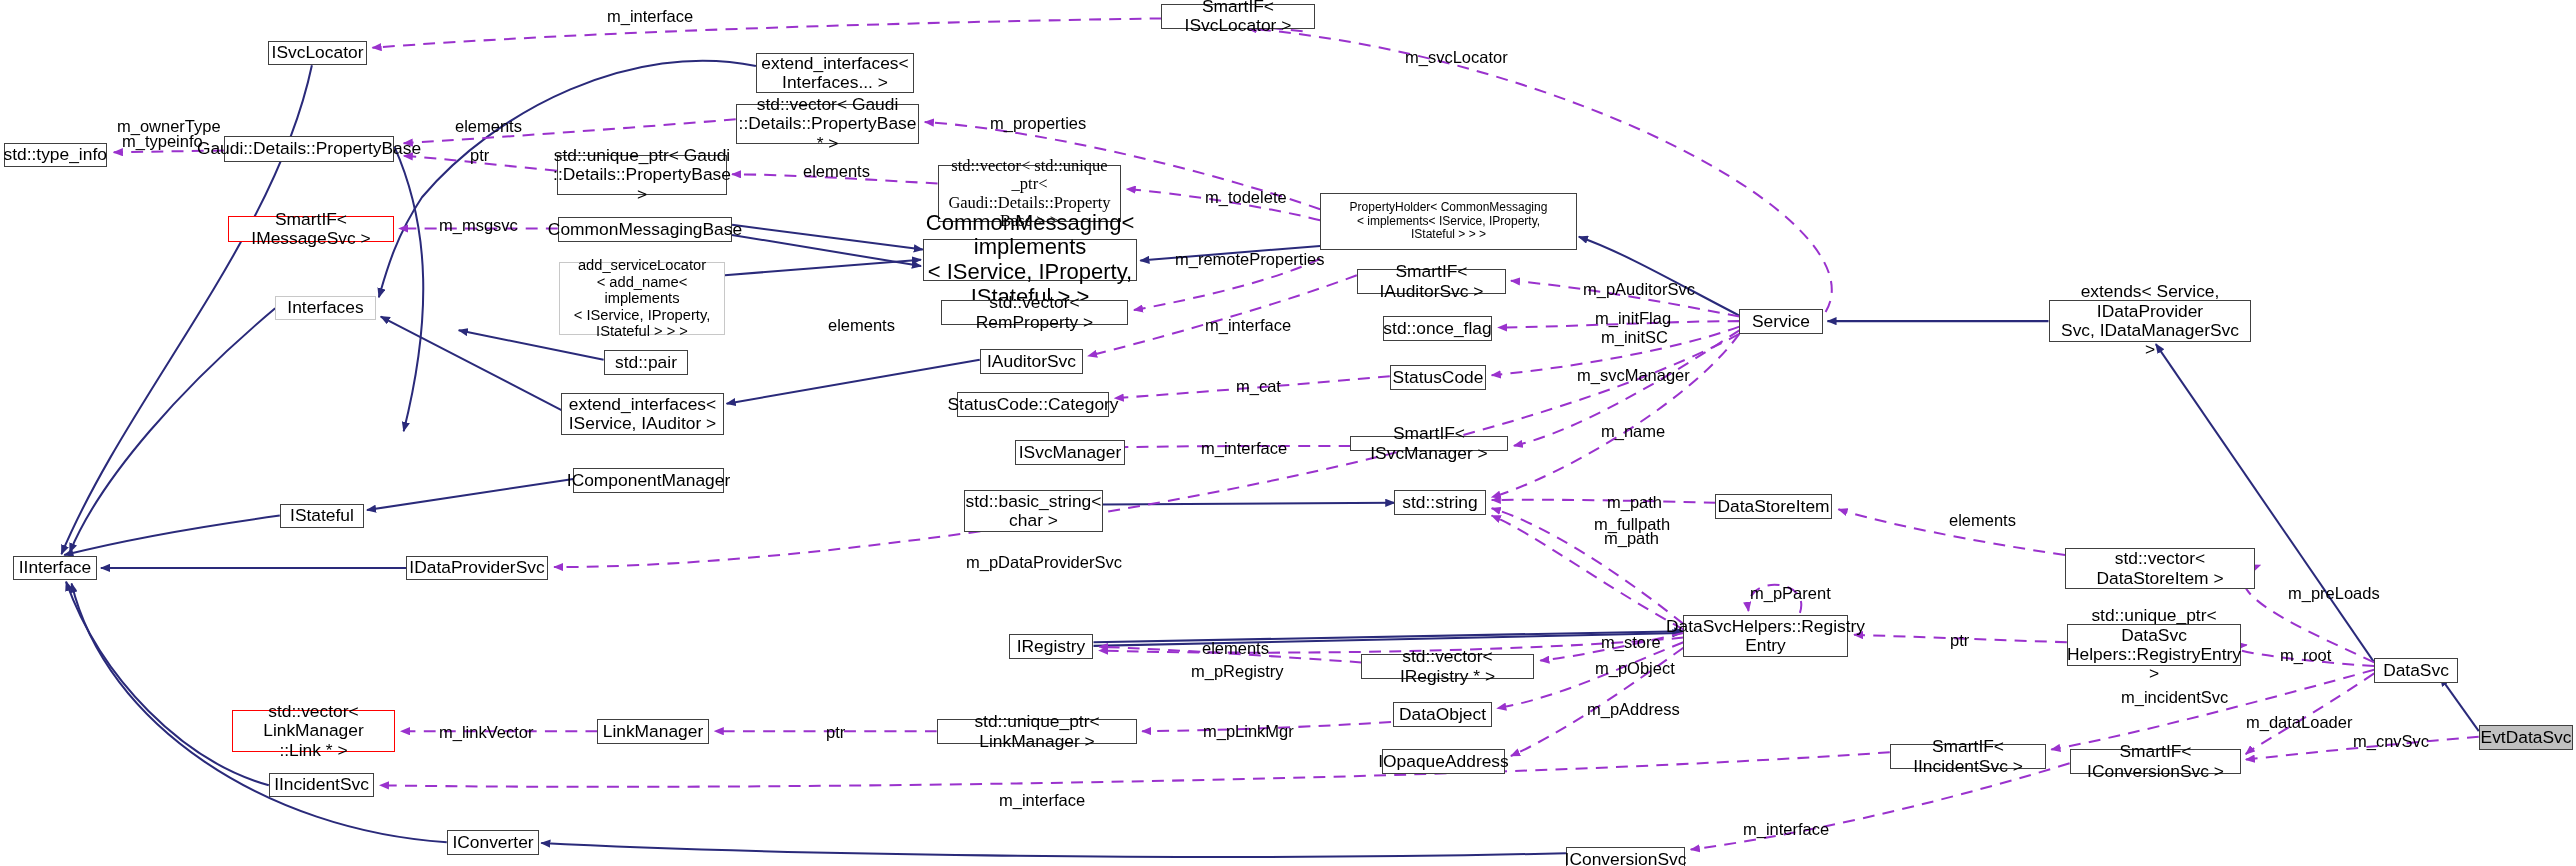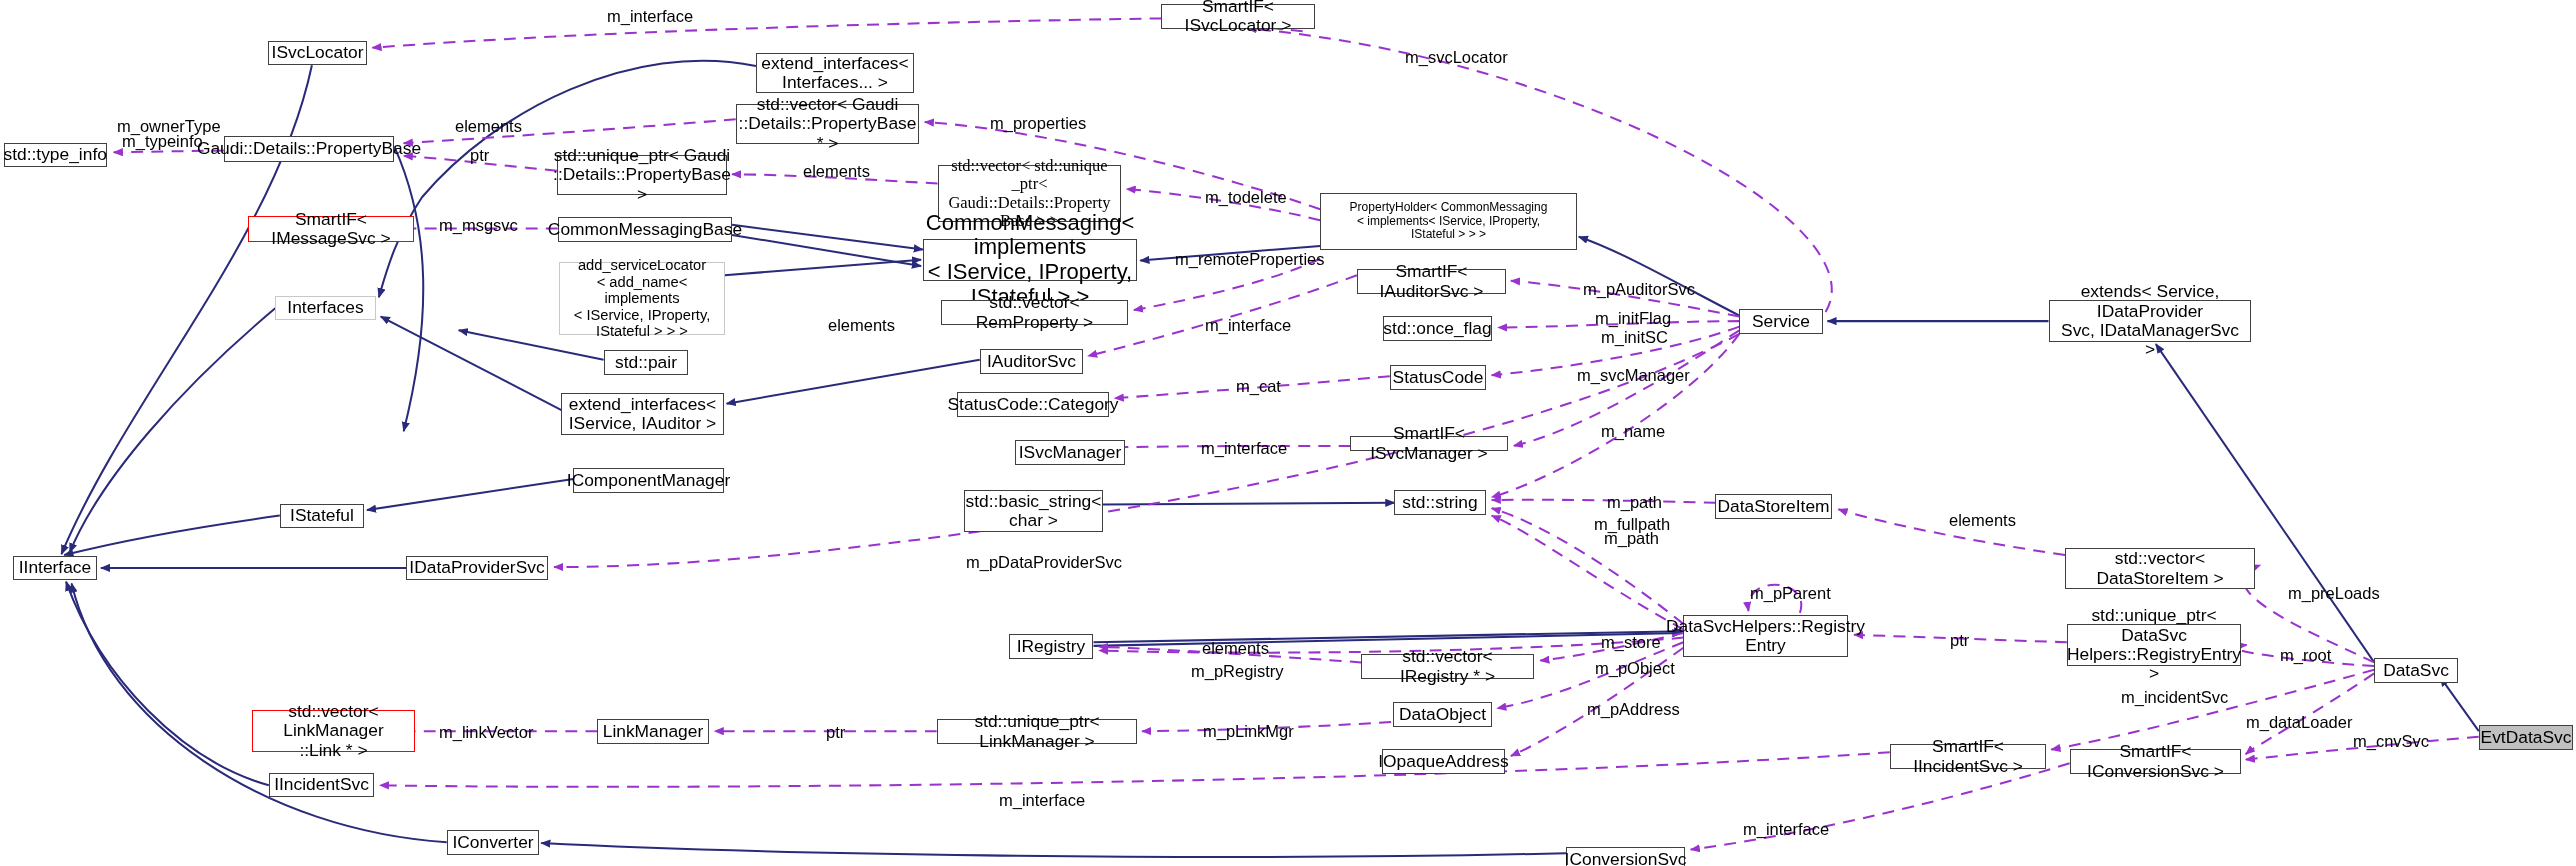--- a/index.html
+++ b/index.html
@@ -11,7 +11,7 @@
         justify-content:center;text-align:center;color:#000000;
         font-family:"Liberation Sans",sans-serif;font-size:17.4px;line-height:1.12;
         padding:1.8px 4.6px;}
-  .node.red{border-color:#ff0000;margin-left:20px;}
+  .node.red{border-color:#ff0000;}
   .node.grey{border-color:#404040;background:#c0c0c0;}
   .node.light{border-color:#c8c8c8;}
   .elabel{position:absolute;color:#000000;font-family:"Liberation Sans",sans-serif;

